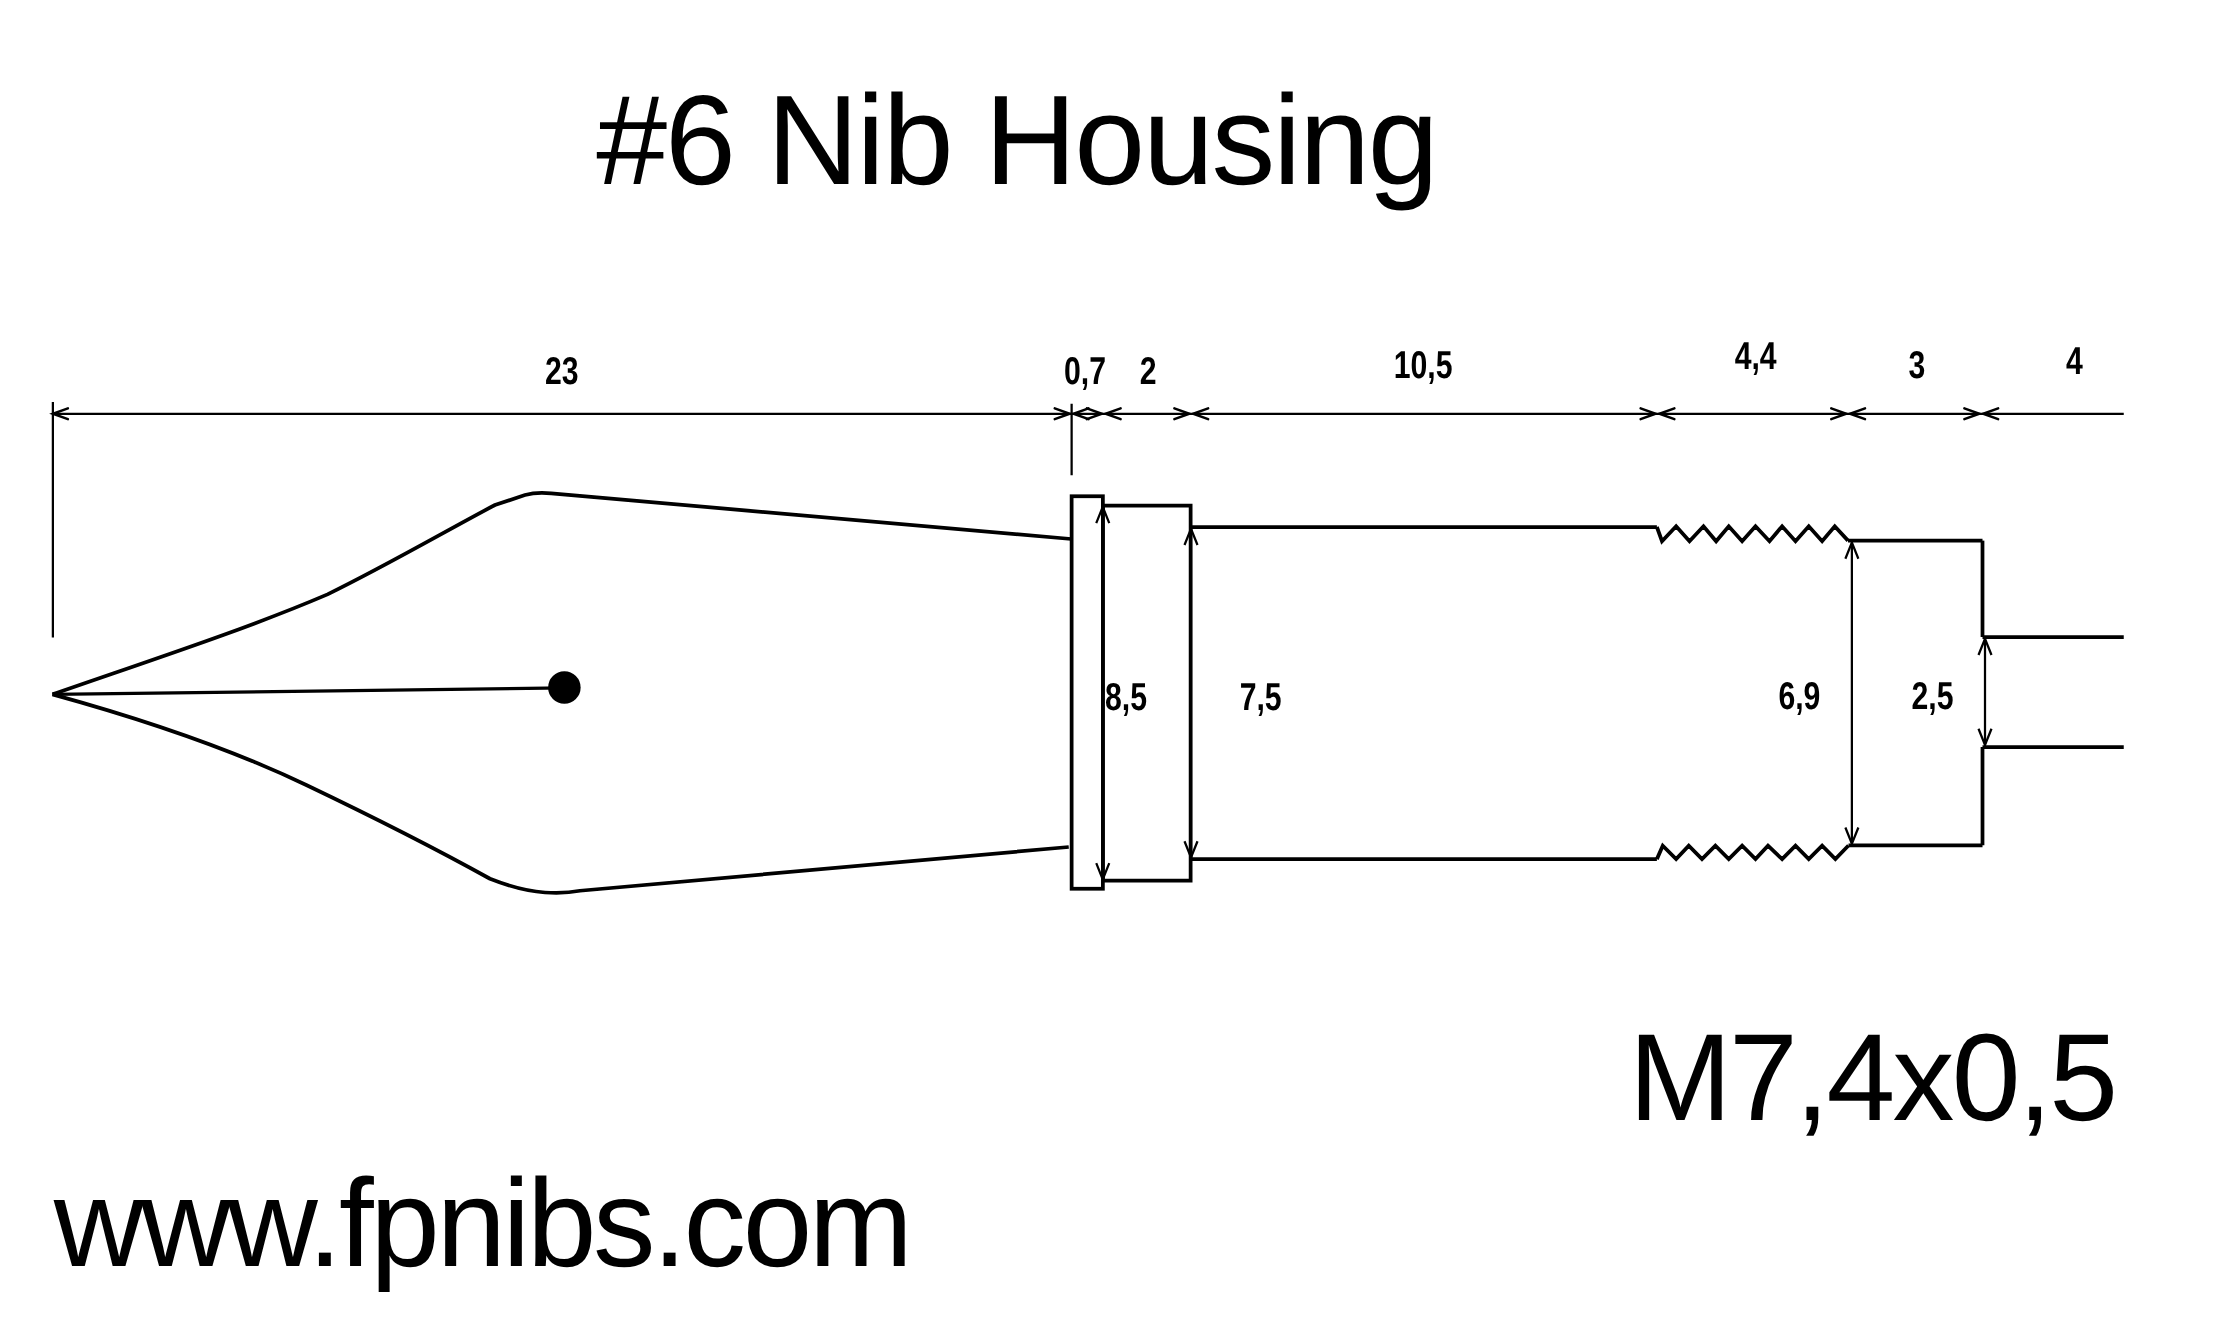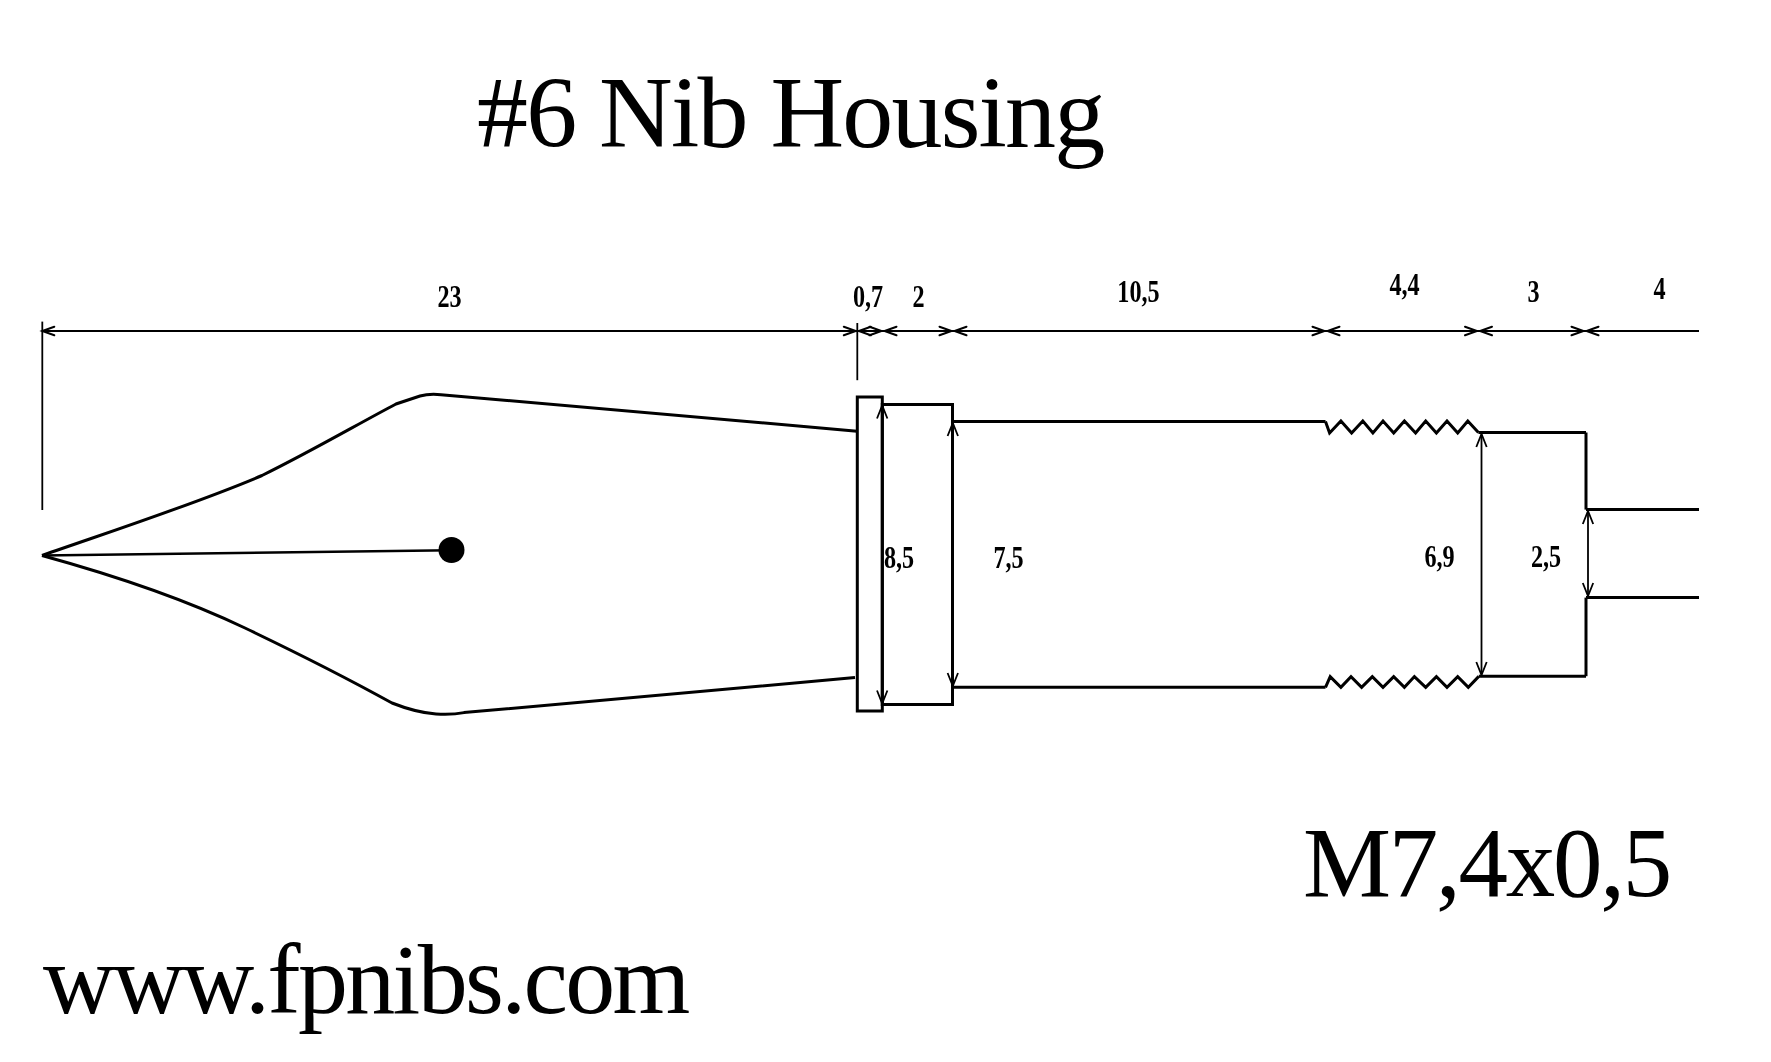--- a/index.html
+++ b/index.html
@@ -4,7 +4,7 @@
 <style>
   html,body{margin:0;padding:0;background:#fff;}
   .page{position:relative;width:1699px;height:1062px;background:#fff;overflow:hidden;
-        font-family:Liberation Serif, serif;}
+        font-family:Liberation Sans, sans-serif;}
   svg{position:absolute;left:0;top:0;}
   text{fill:#000;}
 </style>

